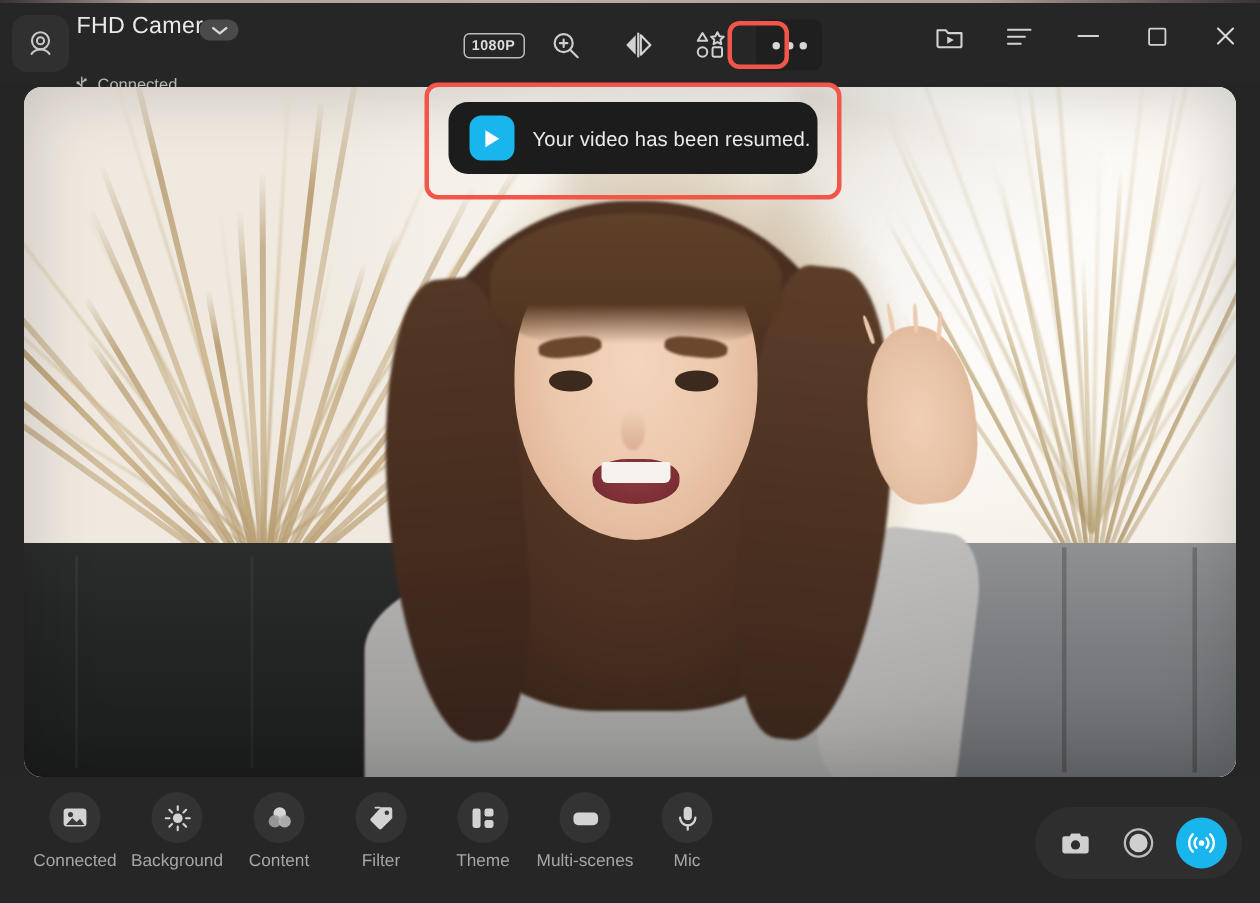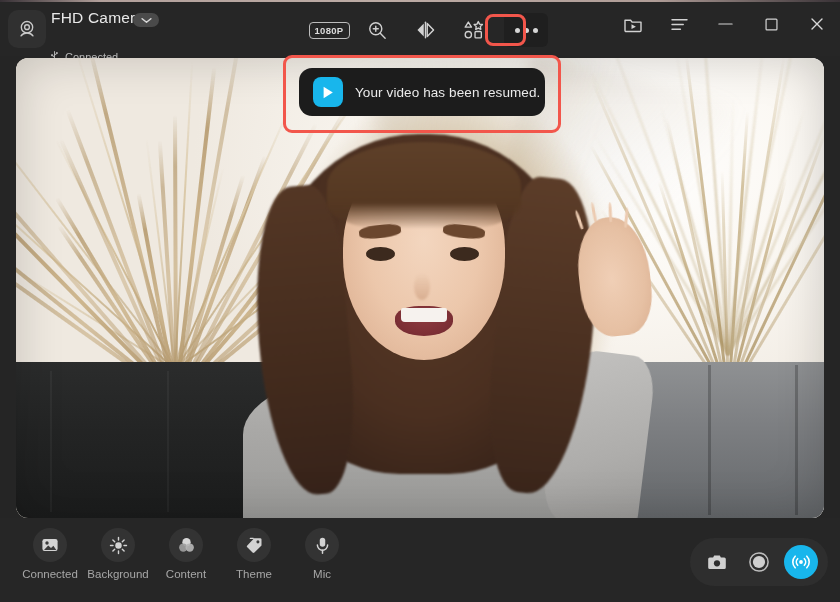--- a/index.html
+++ b/index.html
@@ -435,7 +435,7 @@
             <path d="M5.6 2.6h3.1" stroke="#d3d3d3" stroke-width="1.3" stroke-linecap="round"></path>
           </svg>
         </span>
-        <span class="tlabel">Theme</span>
+        <span class="tlabel">Filter</span>
       </div>
 
 

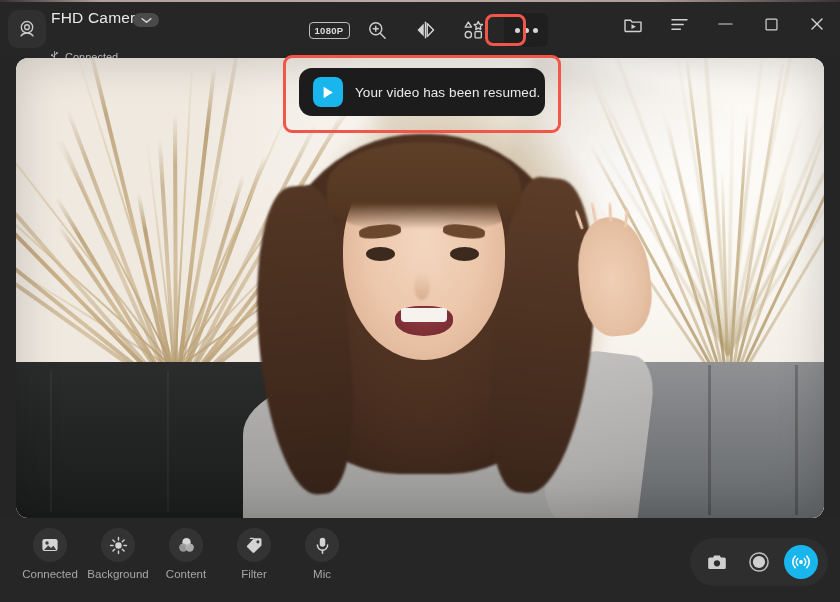--- a/index.html
+++ b/index.html
@@ -438,6 +438,16 @@
         <span class="tlabel">Filter</span>
       </div>
 
+      <div class="titem">
+        <span class="tcircle">
+          <svg width="18" height="17" viewBox="0 0 18 17">
+            <rect x="2" y="2" width="5.4" height="13" rx="1.6" fill="#d3d3d3"></rect>
+            <rect x="10" y="2" width="6" height="5.4" rx="1.6" fill="#d3d3d3"></rect>
+            <rect x="10" y="9.6" width="6" height="5.4" rx="1.6" fill="#d3d3d3"></rect>
+          </svg>
+        </span>
+        <span class="tlabel">Theme</span>
+      </div>
 
 
       <div class="titem">

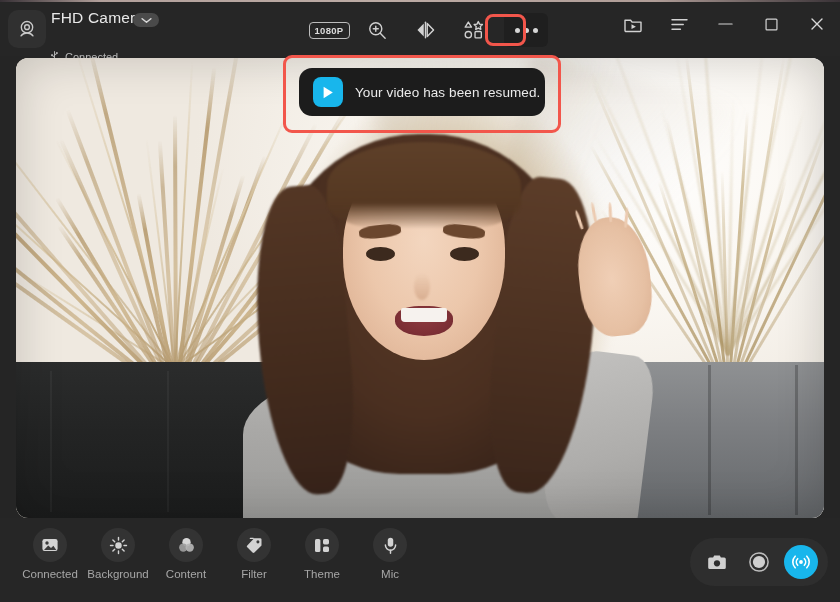--- a/index.html
+++ b/index.html
@@ -449,6 +449,14 @@
         <span class="tlabel">Theme</span>
       </div>
 
+      <div class="titem">
+        <span class="tcircle">
+          <svg width="21" height="15" viewBox="0 0 22 15">
+            <rect x="2.4" y="3.4" width="17.2" height="9" rx="3.4" fill="#d3d3d3"></rect>
+          </svg>
+        </span>
+        <span class="tlabel">Multi-scenes</span>
+      </div>
 
       <div class="titem">
         <span class="tcircle">

